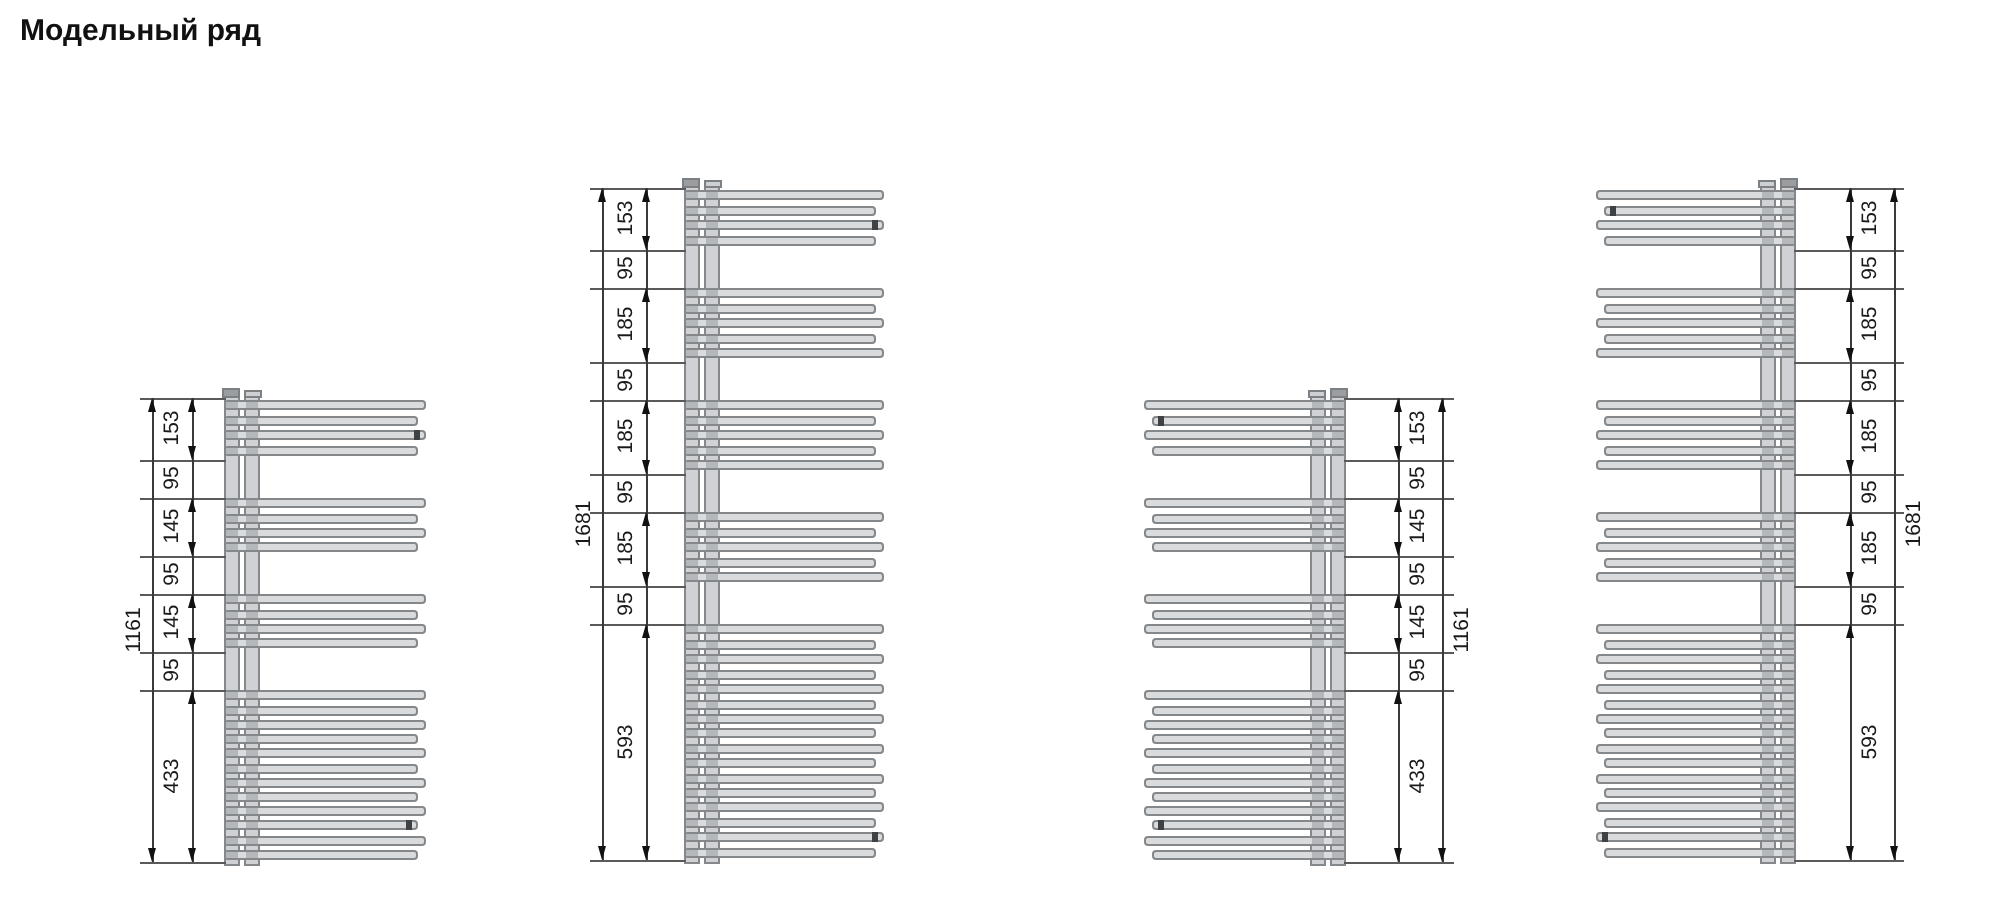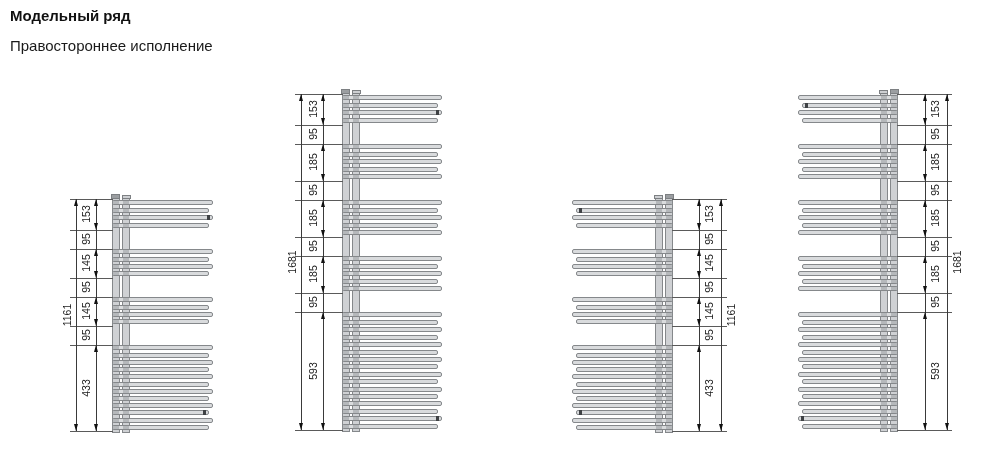--- a/index.html
+++ b/index.html
@@ -39,7 +39,6 @@
 
 <div id="stage">
   <div class="page-title">Модельный ряд</div>
-  <div class="section-heading heading-left">Правостороннее исполнение</div>
   <div id="diagram">
       <div style="position: absolute; left: 0px; top: 0px;">
         <div class="pipe" style="left: 112px; top: 198px; height: 235.2px;"></div>

